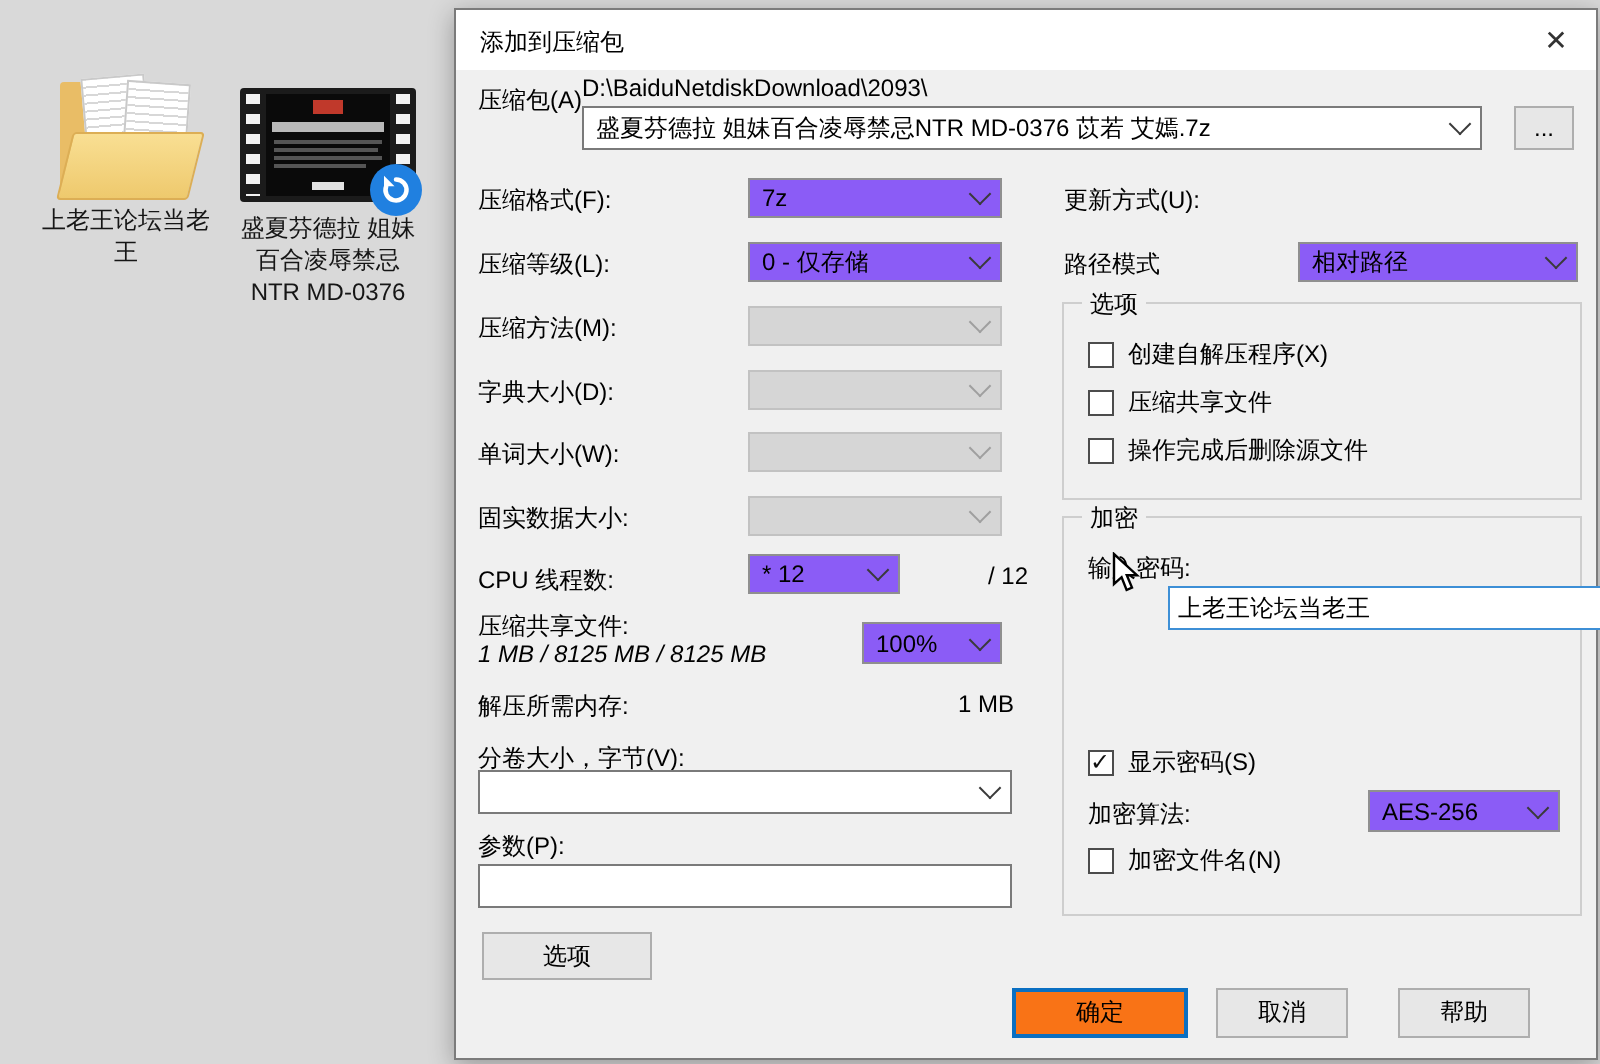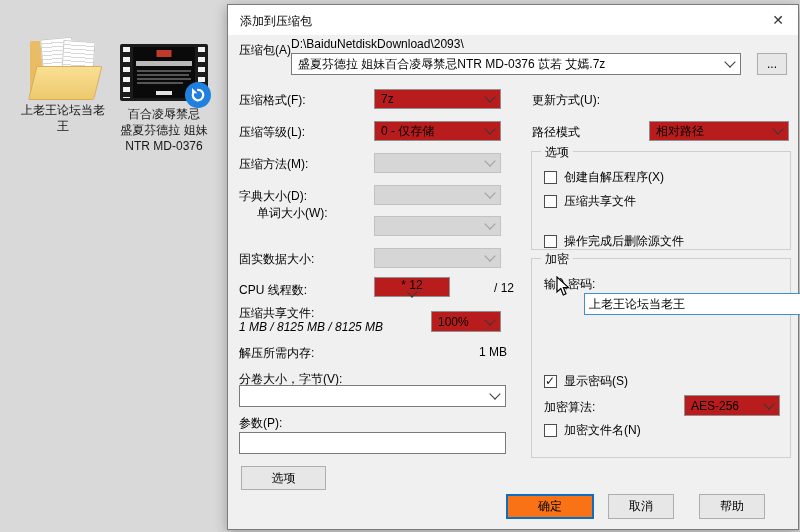--- a/index.html
+++ b/index.html
@@ -43,7 +43,7 @@
          font-size:14px;color:#333;cursor:default;}
 
   .lbl{position:absolute;white-space:nowrap;}
-  .combo{position:absolute;height:20px;background:#b91c1c;border:1px solid #8f8f8f;box-sizing:border-box;
+  .combo{position:absolute;height:20px;background:#8b5cf6;border:1px solid #8f8f8f;box-sizing:border-box;
          display:flex;align-items:center;justify-content:space-between;padding:0 6px;}
   .combo .v{white-space:nowrap;overflow:hidden;}
   .chev{width:7px;height:7px;border-right:1.5px solid #3a3a3a;border-bottom:1.5px solid #3a3a3a;

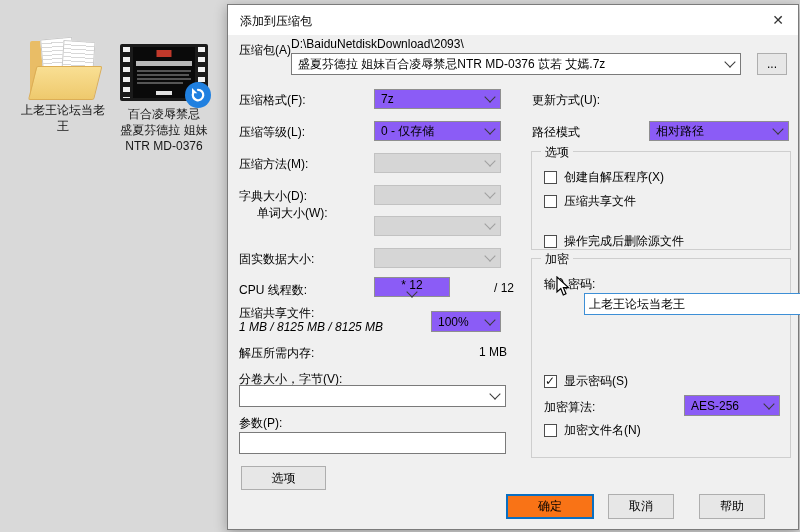--- a/index.html
+++ b/index.html
@@ -105,8 +105,8 @@
     </div>
   </div>
   <div class="icon-label" style="left:106px;top:106px;width:116px;">
+    <div>盛夏芬德拉 姐妹</div>
     <div>百合凌辱禁忌</div>
-    <div>盛夏芬德拉 姐妹</div>
     <div>NTR MD-0376</div>
   </div>
 

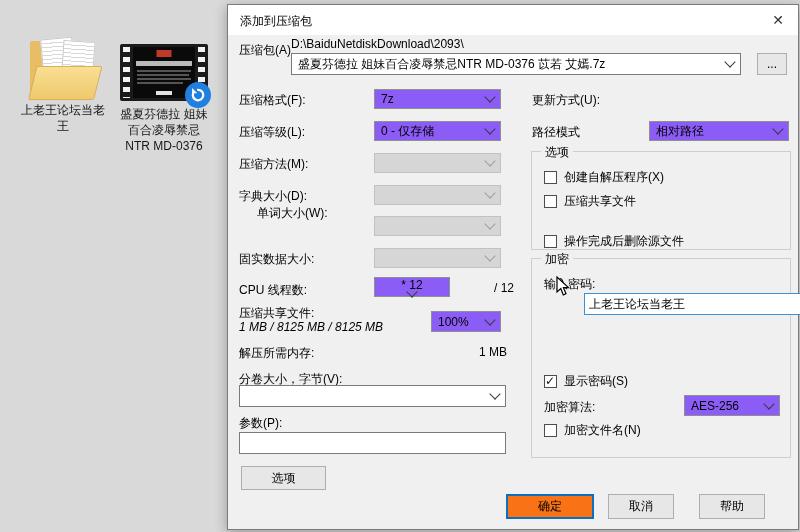--- a/index.html
+++ b/index.html
@@ -148,7 +148,7 @@
       <span class="chev"></span>
     </div>
 
-    <span class="lbl" style="left:11px;top:200px;margin-left:18px;">单词大小(W):</span>
+    <span class="lbl" style="left:11px;top:214px;">单词大小(W):</span>
     <div class="combo disabled" style="left:146px;top:211px;width:127px;">
       <span class="v"></span>
       <span class="chev"></span>

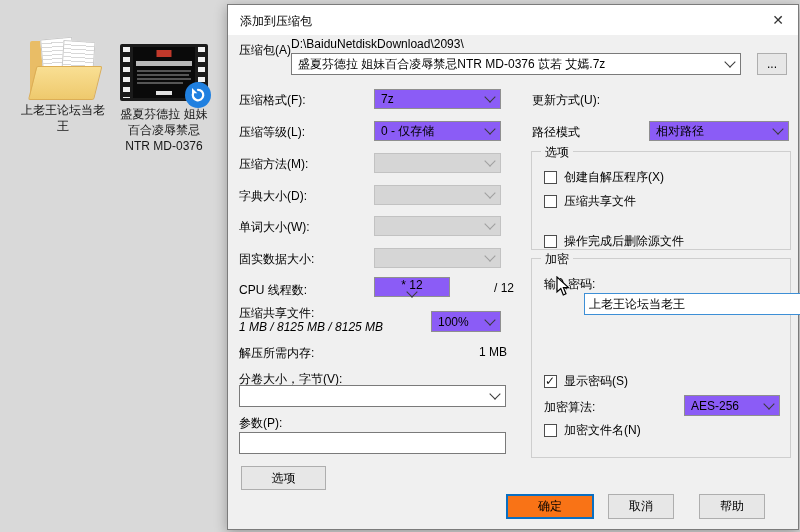--- a/index.html
+++ b/index.html
@@ -207,7 +207,7 @@
       <span class="box"></span>
       <span>压缩共享文件</span>
     </div>
-    <div class="cb" style="left:316px;top:212px;margin-top:16px;">
+    <div class="cb" style="left:316px;top:212px;">
       <span class="box"></span>
       <span>操作完成后删除源文件</span>
     </div>

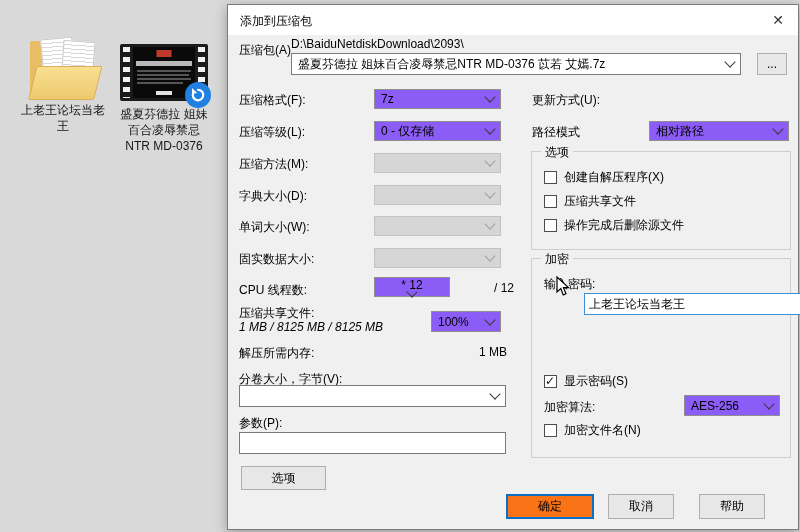--- a/index.html
+++ b/index.html
@@ -161,7 +161,7 @@
     </div>
 
     <span class="lbl" style="left:11px;top:277px;">CPU 线程数:</span>
-    <div class="combo" style="left:146px;top:272px;width:76px;flex-direction:column;">
+    <div class="combo" style="left:146px;top:272px;width:76px;">
       <span class="v">* 12</span>
       <span class="chev"></span>
     </div>

